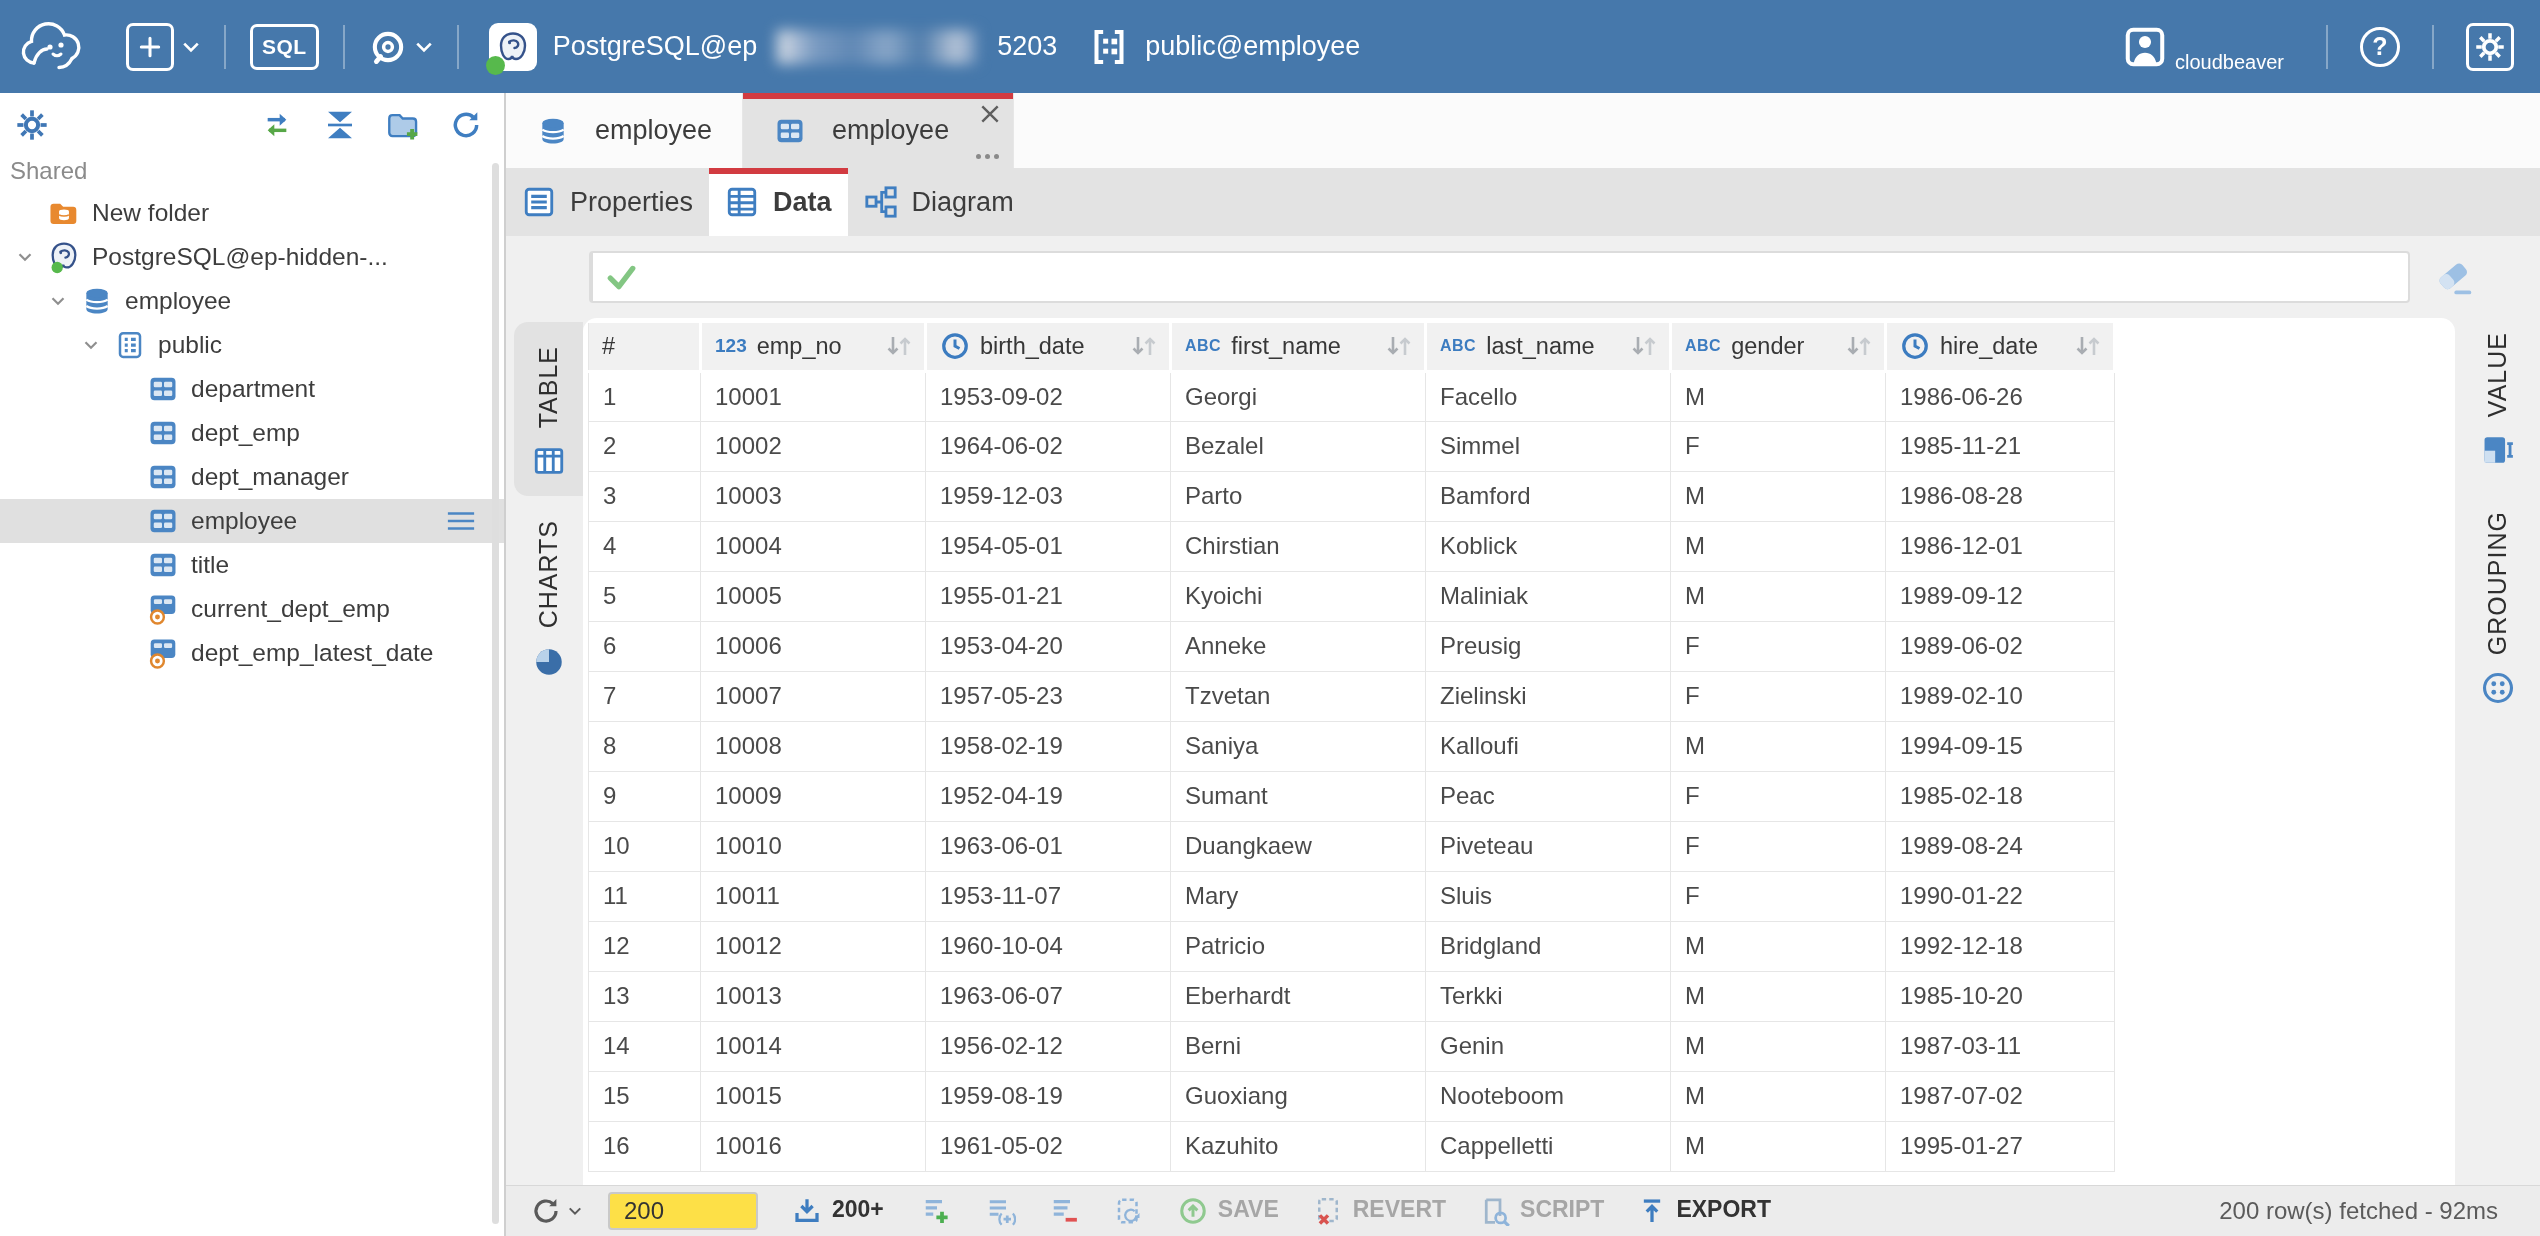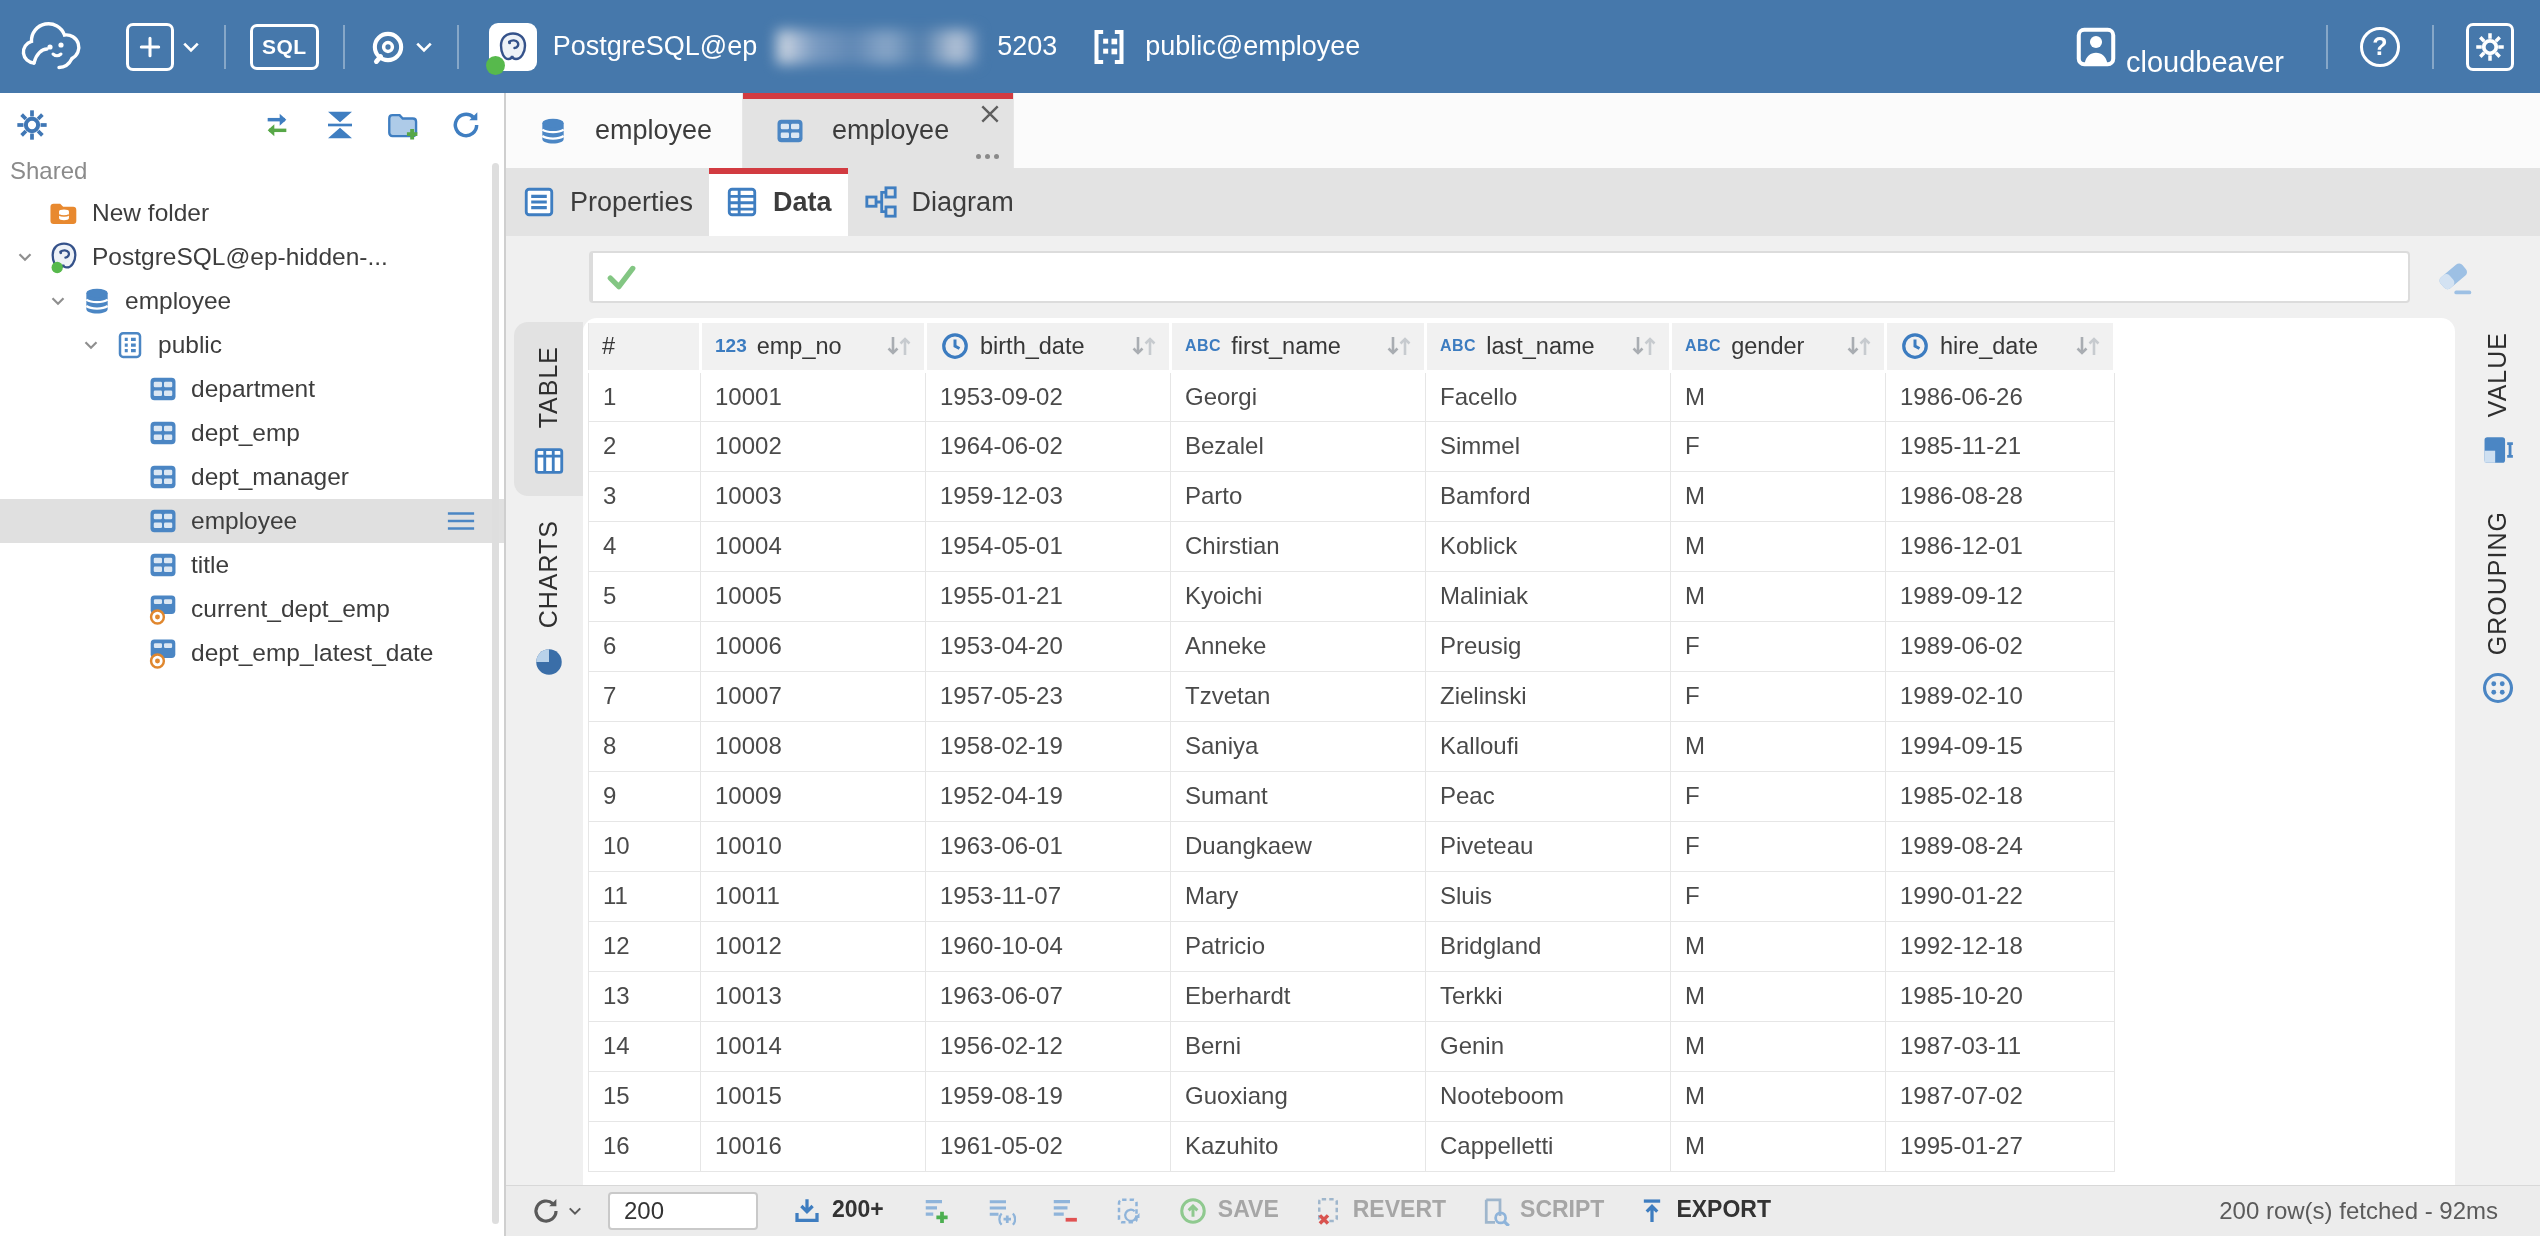--- a/index.html
+++ b/index.html
@@ -21,7 +21,7 @@
               background:linear-gradient(90deg,#d9dee6 0%,#7c9cc2 18%,#5f87b4 38%,#8aa7c8 55%,#4f7cab 72%,#b9c6d8 90%,#6d92bc 100%);
               filter:blur(7px); vertical-align:middle; }
   .tb-right { margin-left:auto; display:flex; align-items:center; gap:18px; }
-  .user-name { font-size:29px;margin-top:32px; }
+  .user-name { font-size:20px;margin-top:32px; }
   .help-circle { width:40px; height:40px; border:3px solid #fff; border-radius:50%; display:flex; align-items:center; justify-content:center; font-size:25px; font-weight:700; cursor:pointer; }
 
   

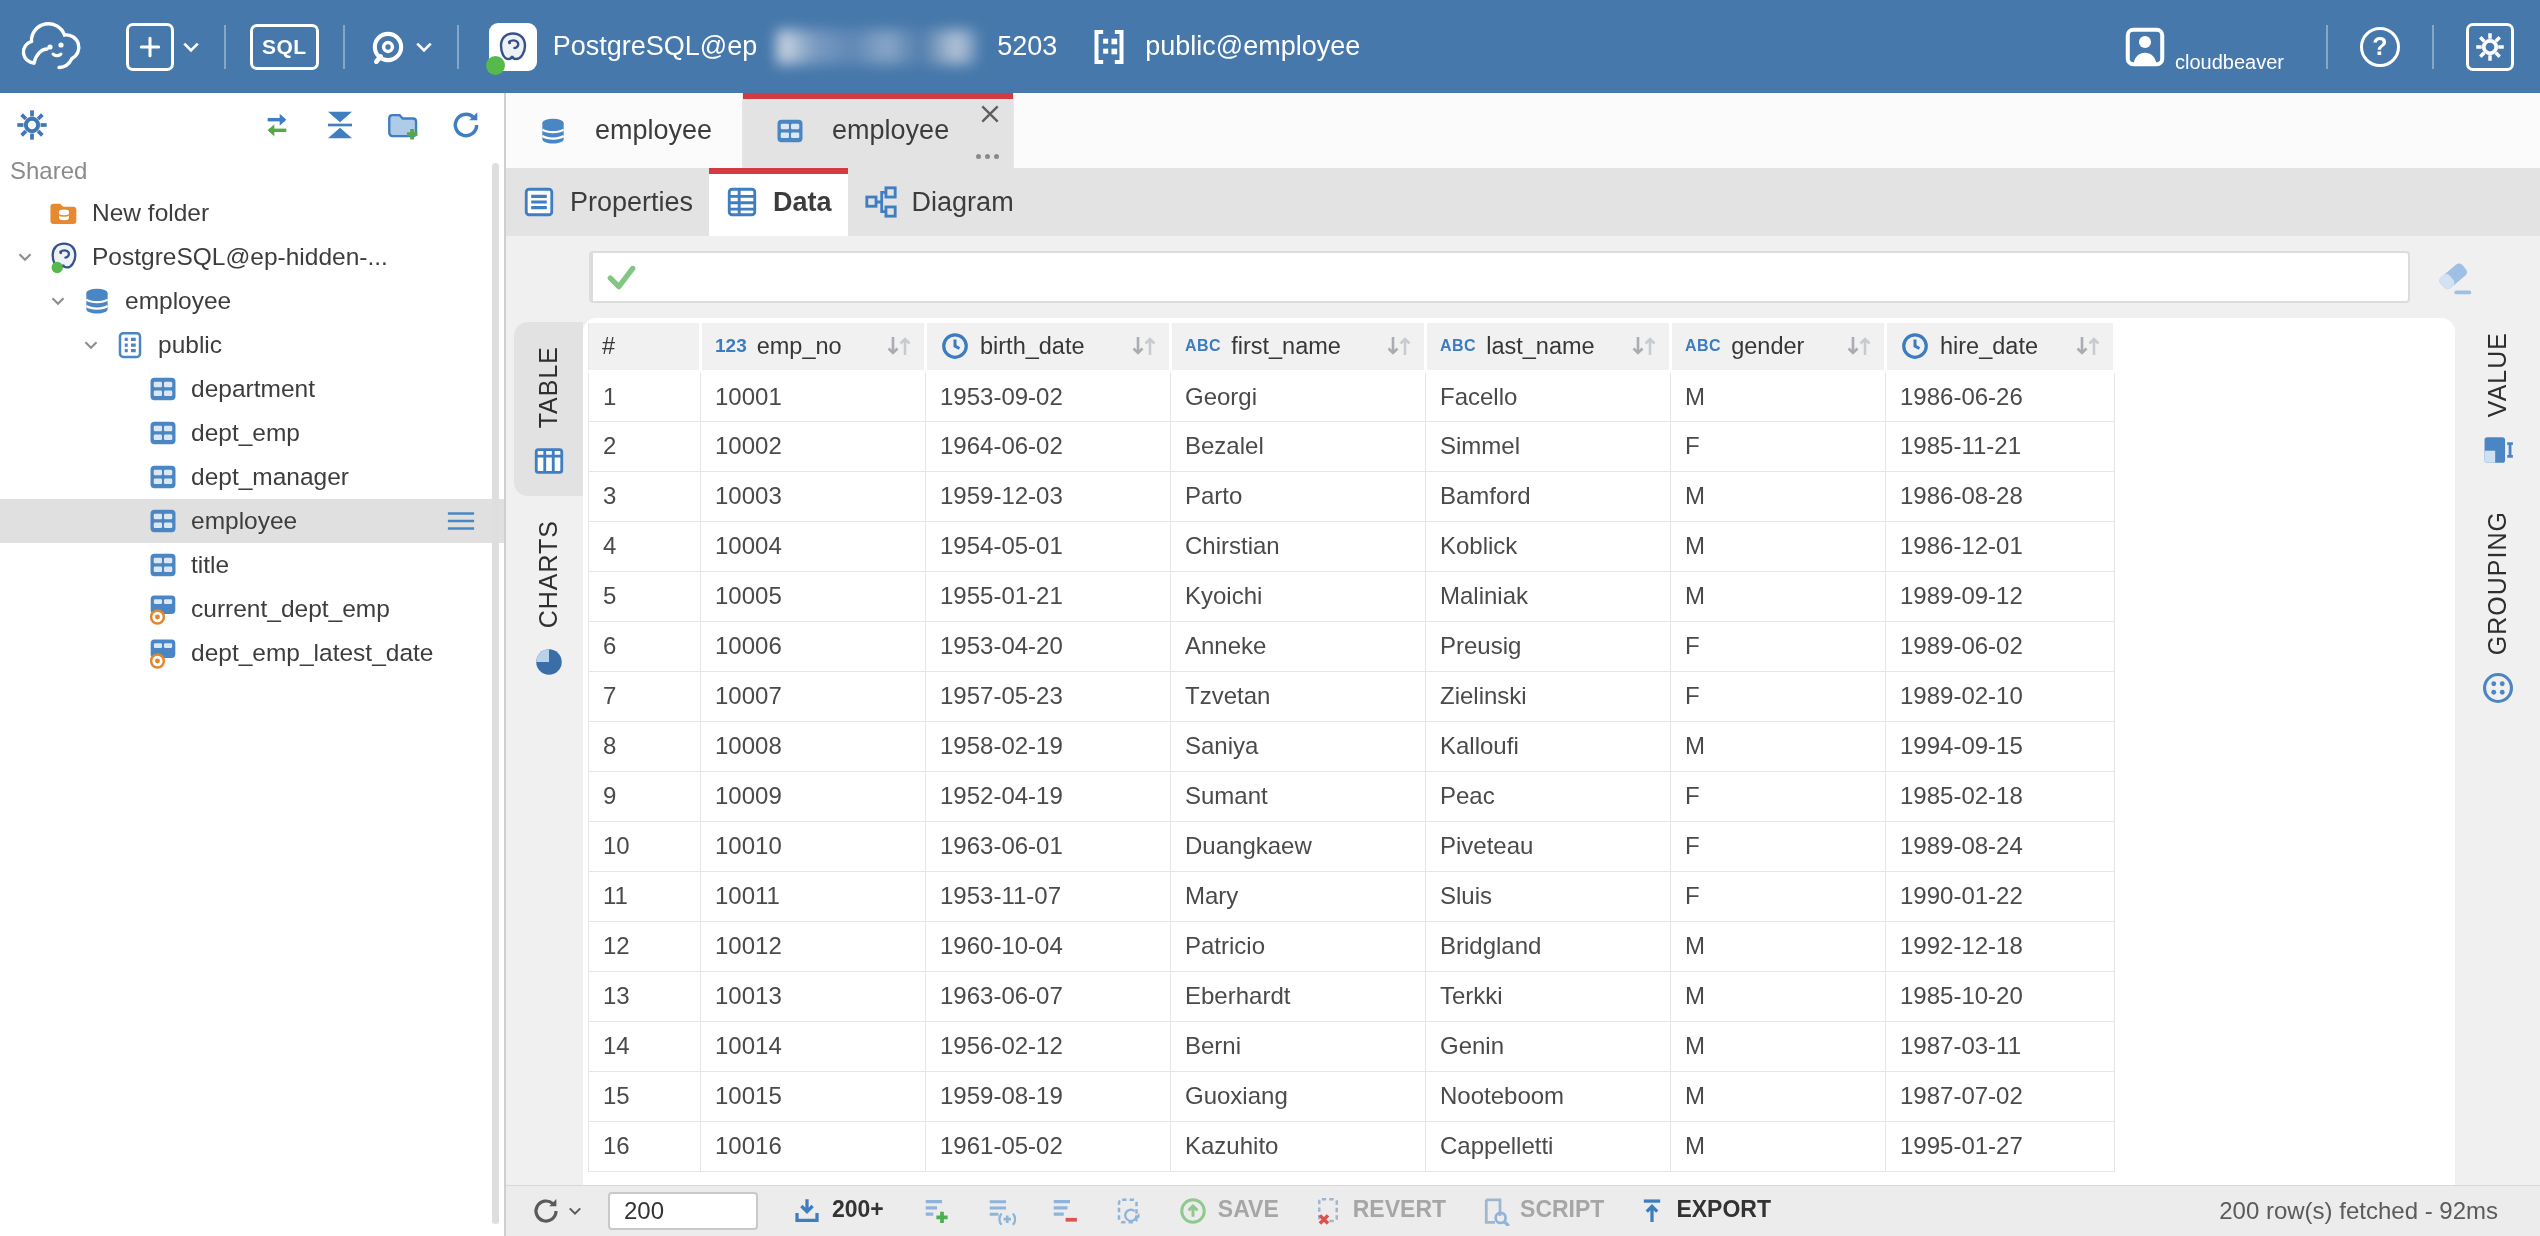--- a/index.html
+++ b/index.html
@@ -86,7 +86,7 @@
   
   .btoolbar { height:51px; background:#ececec; border-top:1px solid #d8d8d8; display:flex; align-items:center; padding:0 20px 0 24px; flex:none; }
   .bt-ico { display:flex; align-items:center; cursor:pointer; }
-  .bt-input { width:150px; height:38px; border:2px solid #c9c9c9; border-radius:4px; background:#ffffff; font-size:24px; color:#333; padding:0 0 0 14px; margin-left:26px; font-family:inherit; outline:none; }
+  .bt-input { width:150px; height:38px; border:2px solid #c9c9c9; border-radius:4px; background:#fde047; font-size:24px; color:#333; padding:0 0 0 14px; margin-left:26px; font-family:inherit; outline:none; }
   .bt-btn { display:flex; align-items:flex-start; gap:10px; font-size:23px; font-weight:700; color:#333; margin-left:34px; cursor:pointer; }
   .bt-btn.disabled { color:#a6a6a6; cursor:default; }
   .bt-status { margin-left:auto; margin-right:22px; color:#5b5b5b; font-size:24px; }

